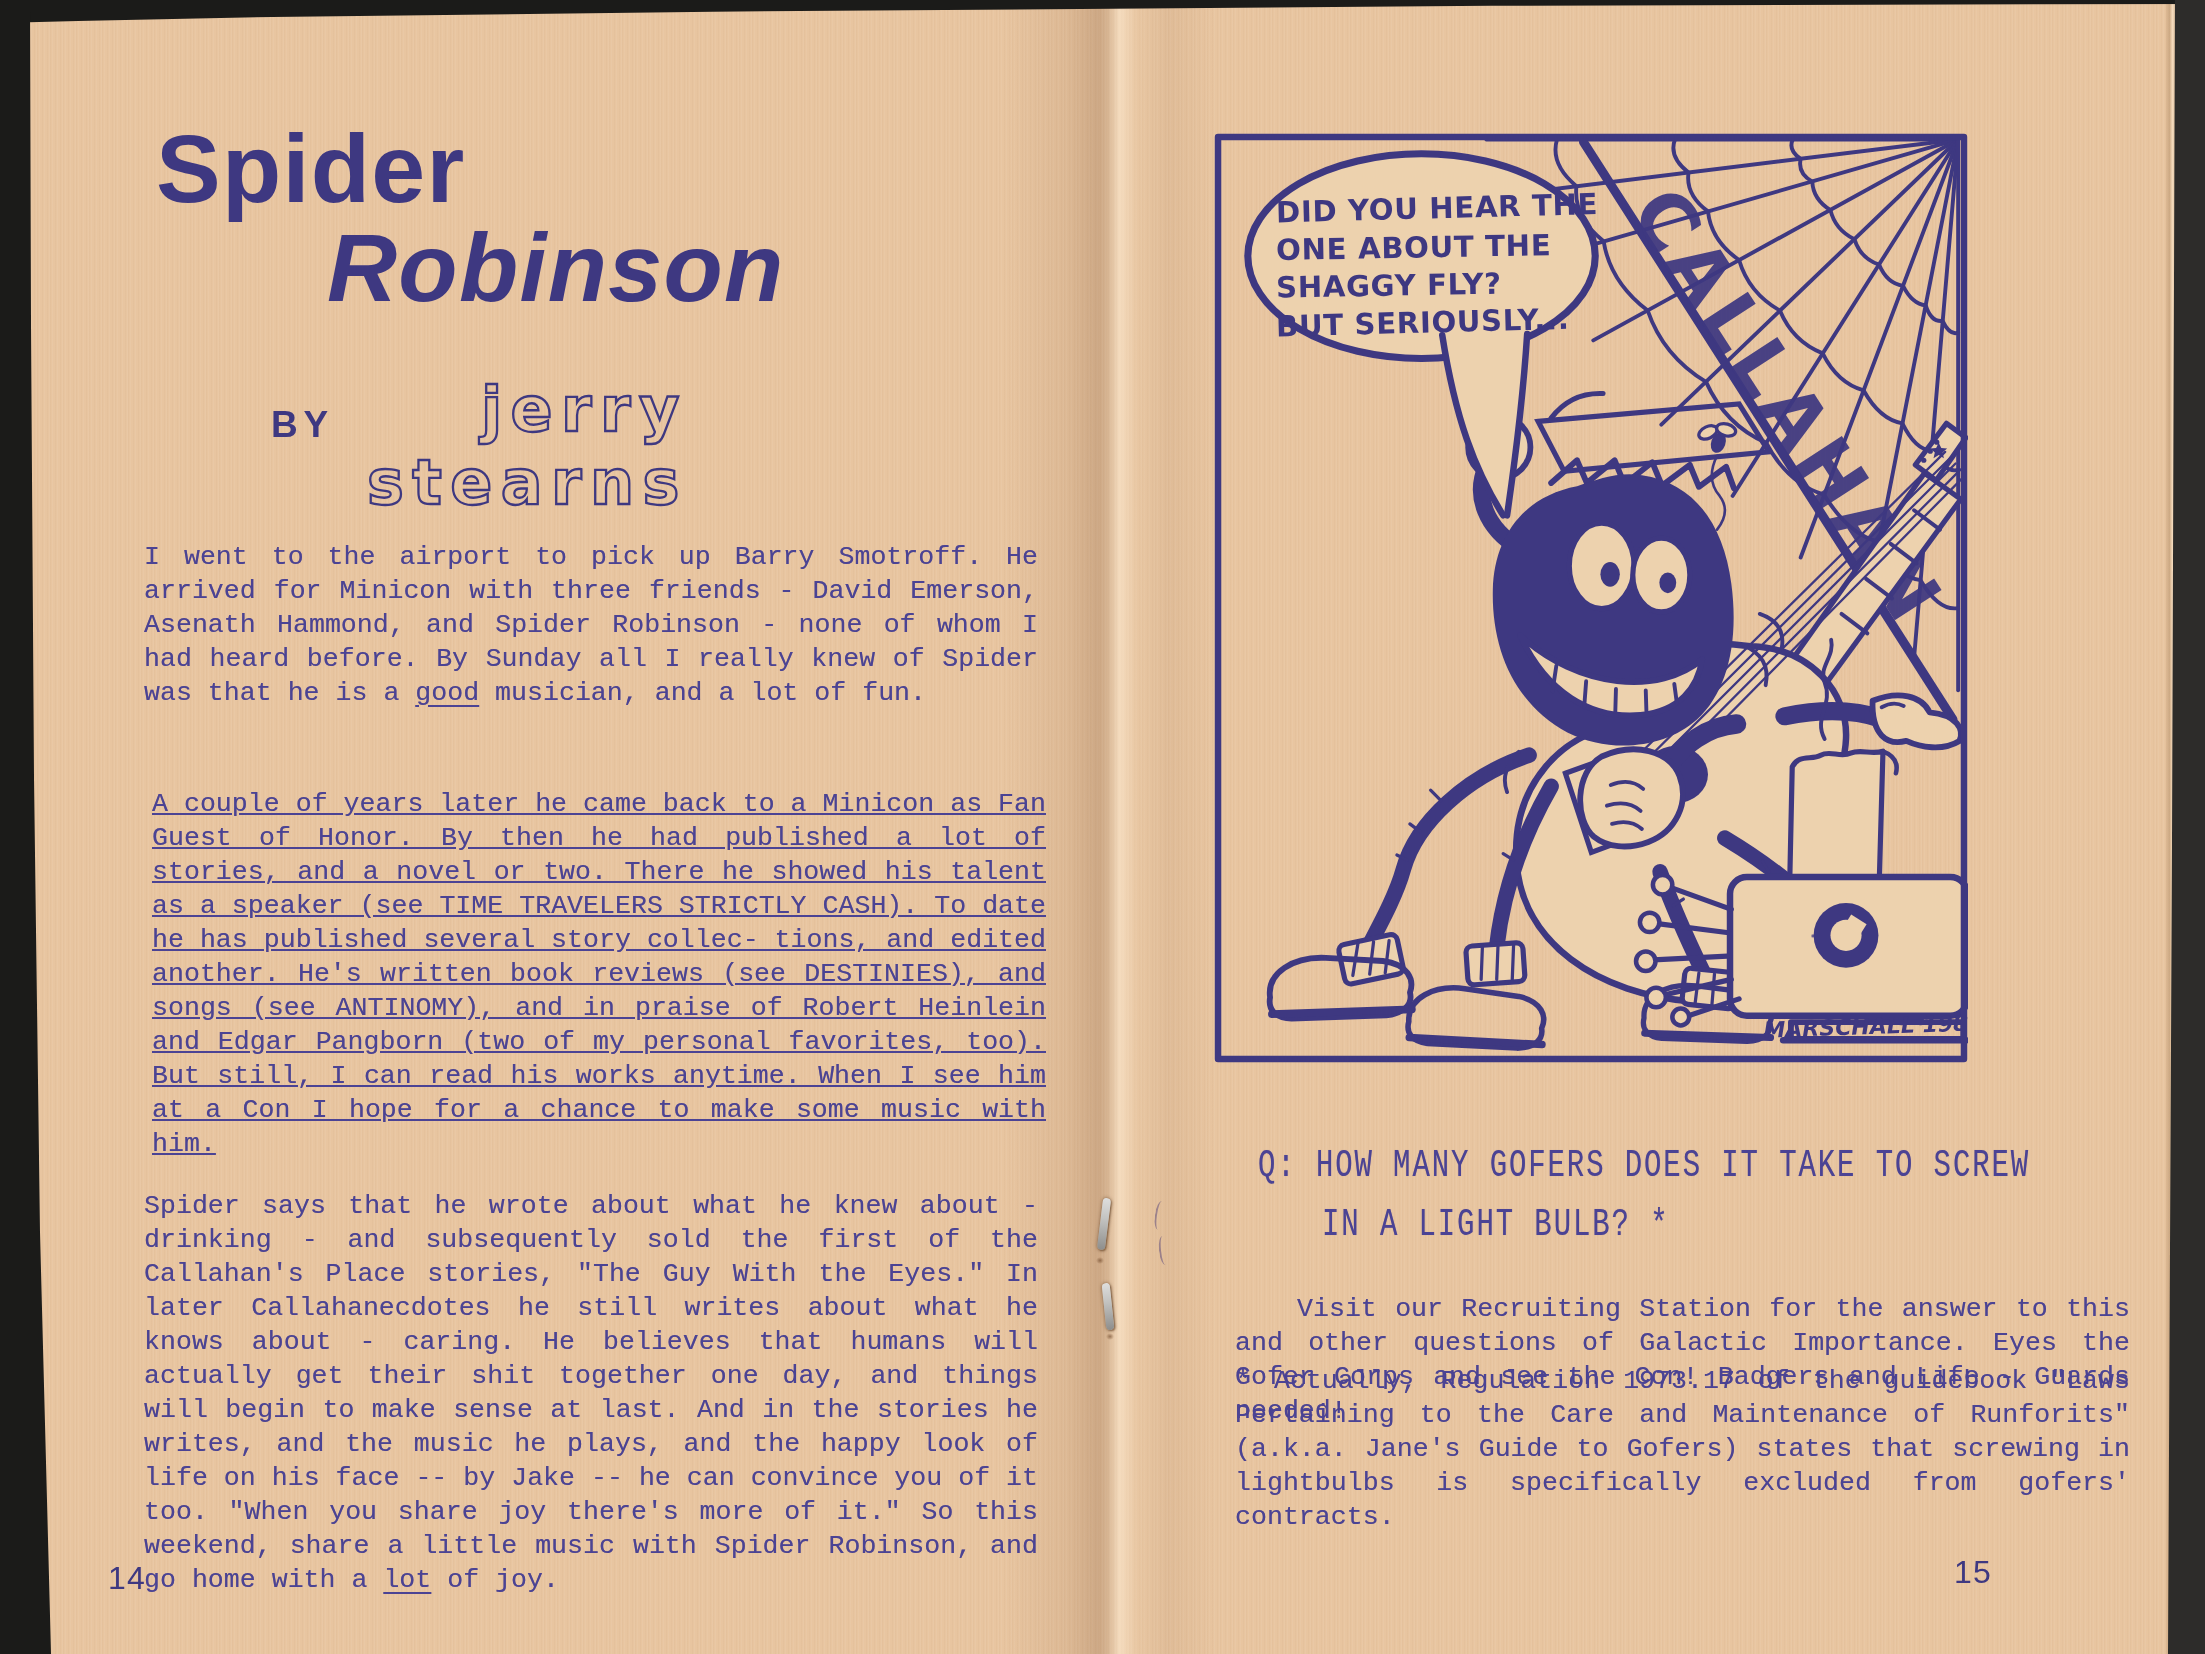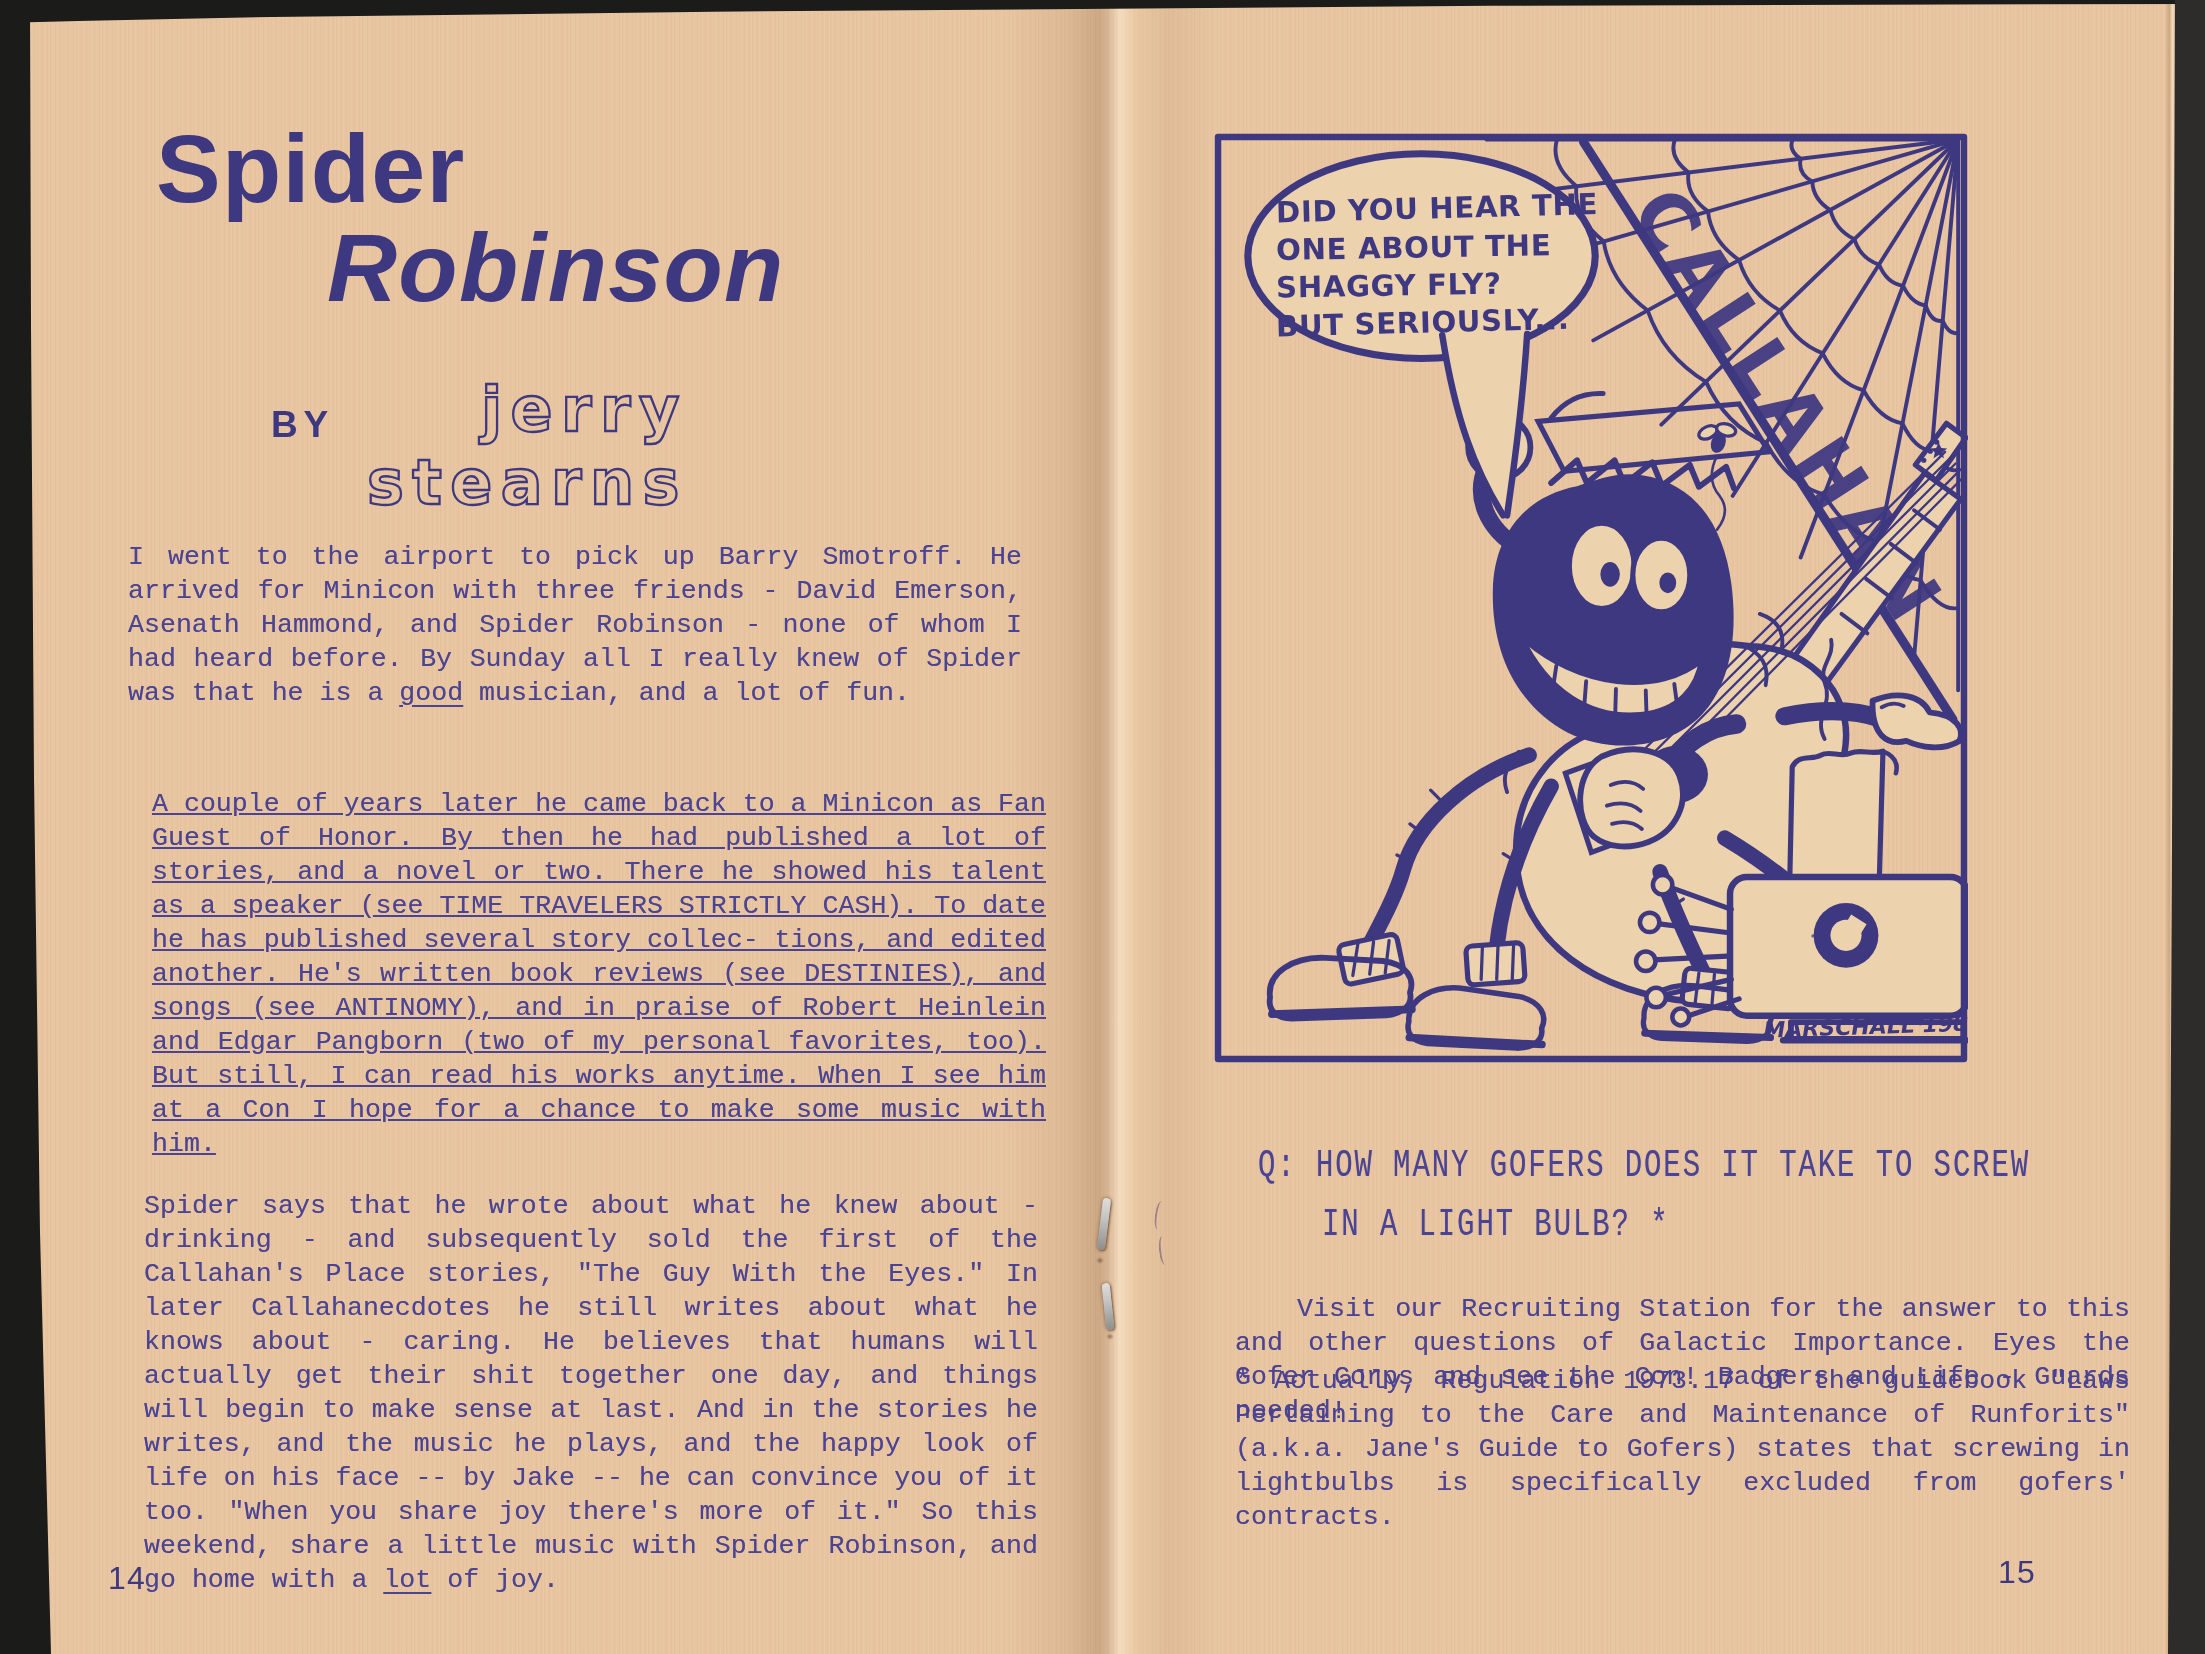--- a/index.html
+++ b/index.html
@@ -75,7 +75,7 @@
     text-shadow:0 0 0.6px rgba(62,56,129,.45);
   }
   .typed .u{text-decoration:underline; text-decoration-thickness:1.9px; text-underline-offset:5.2px;}
-  .lp-p1{left:128px; top:540px;  width:894px;}
+  .lp-p1{left:144px; top:540px;  width:894px;}
   .lp-p2{left:152px; top:787px; width:894px;text-decoration:underline;}
   .lp-p3{left:144px; top:1189px; width:894px;}
   .page-number{position:absolute; font-size:32px; color:var(--ink); font-weight:500; letter-spacing:1.3px;}

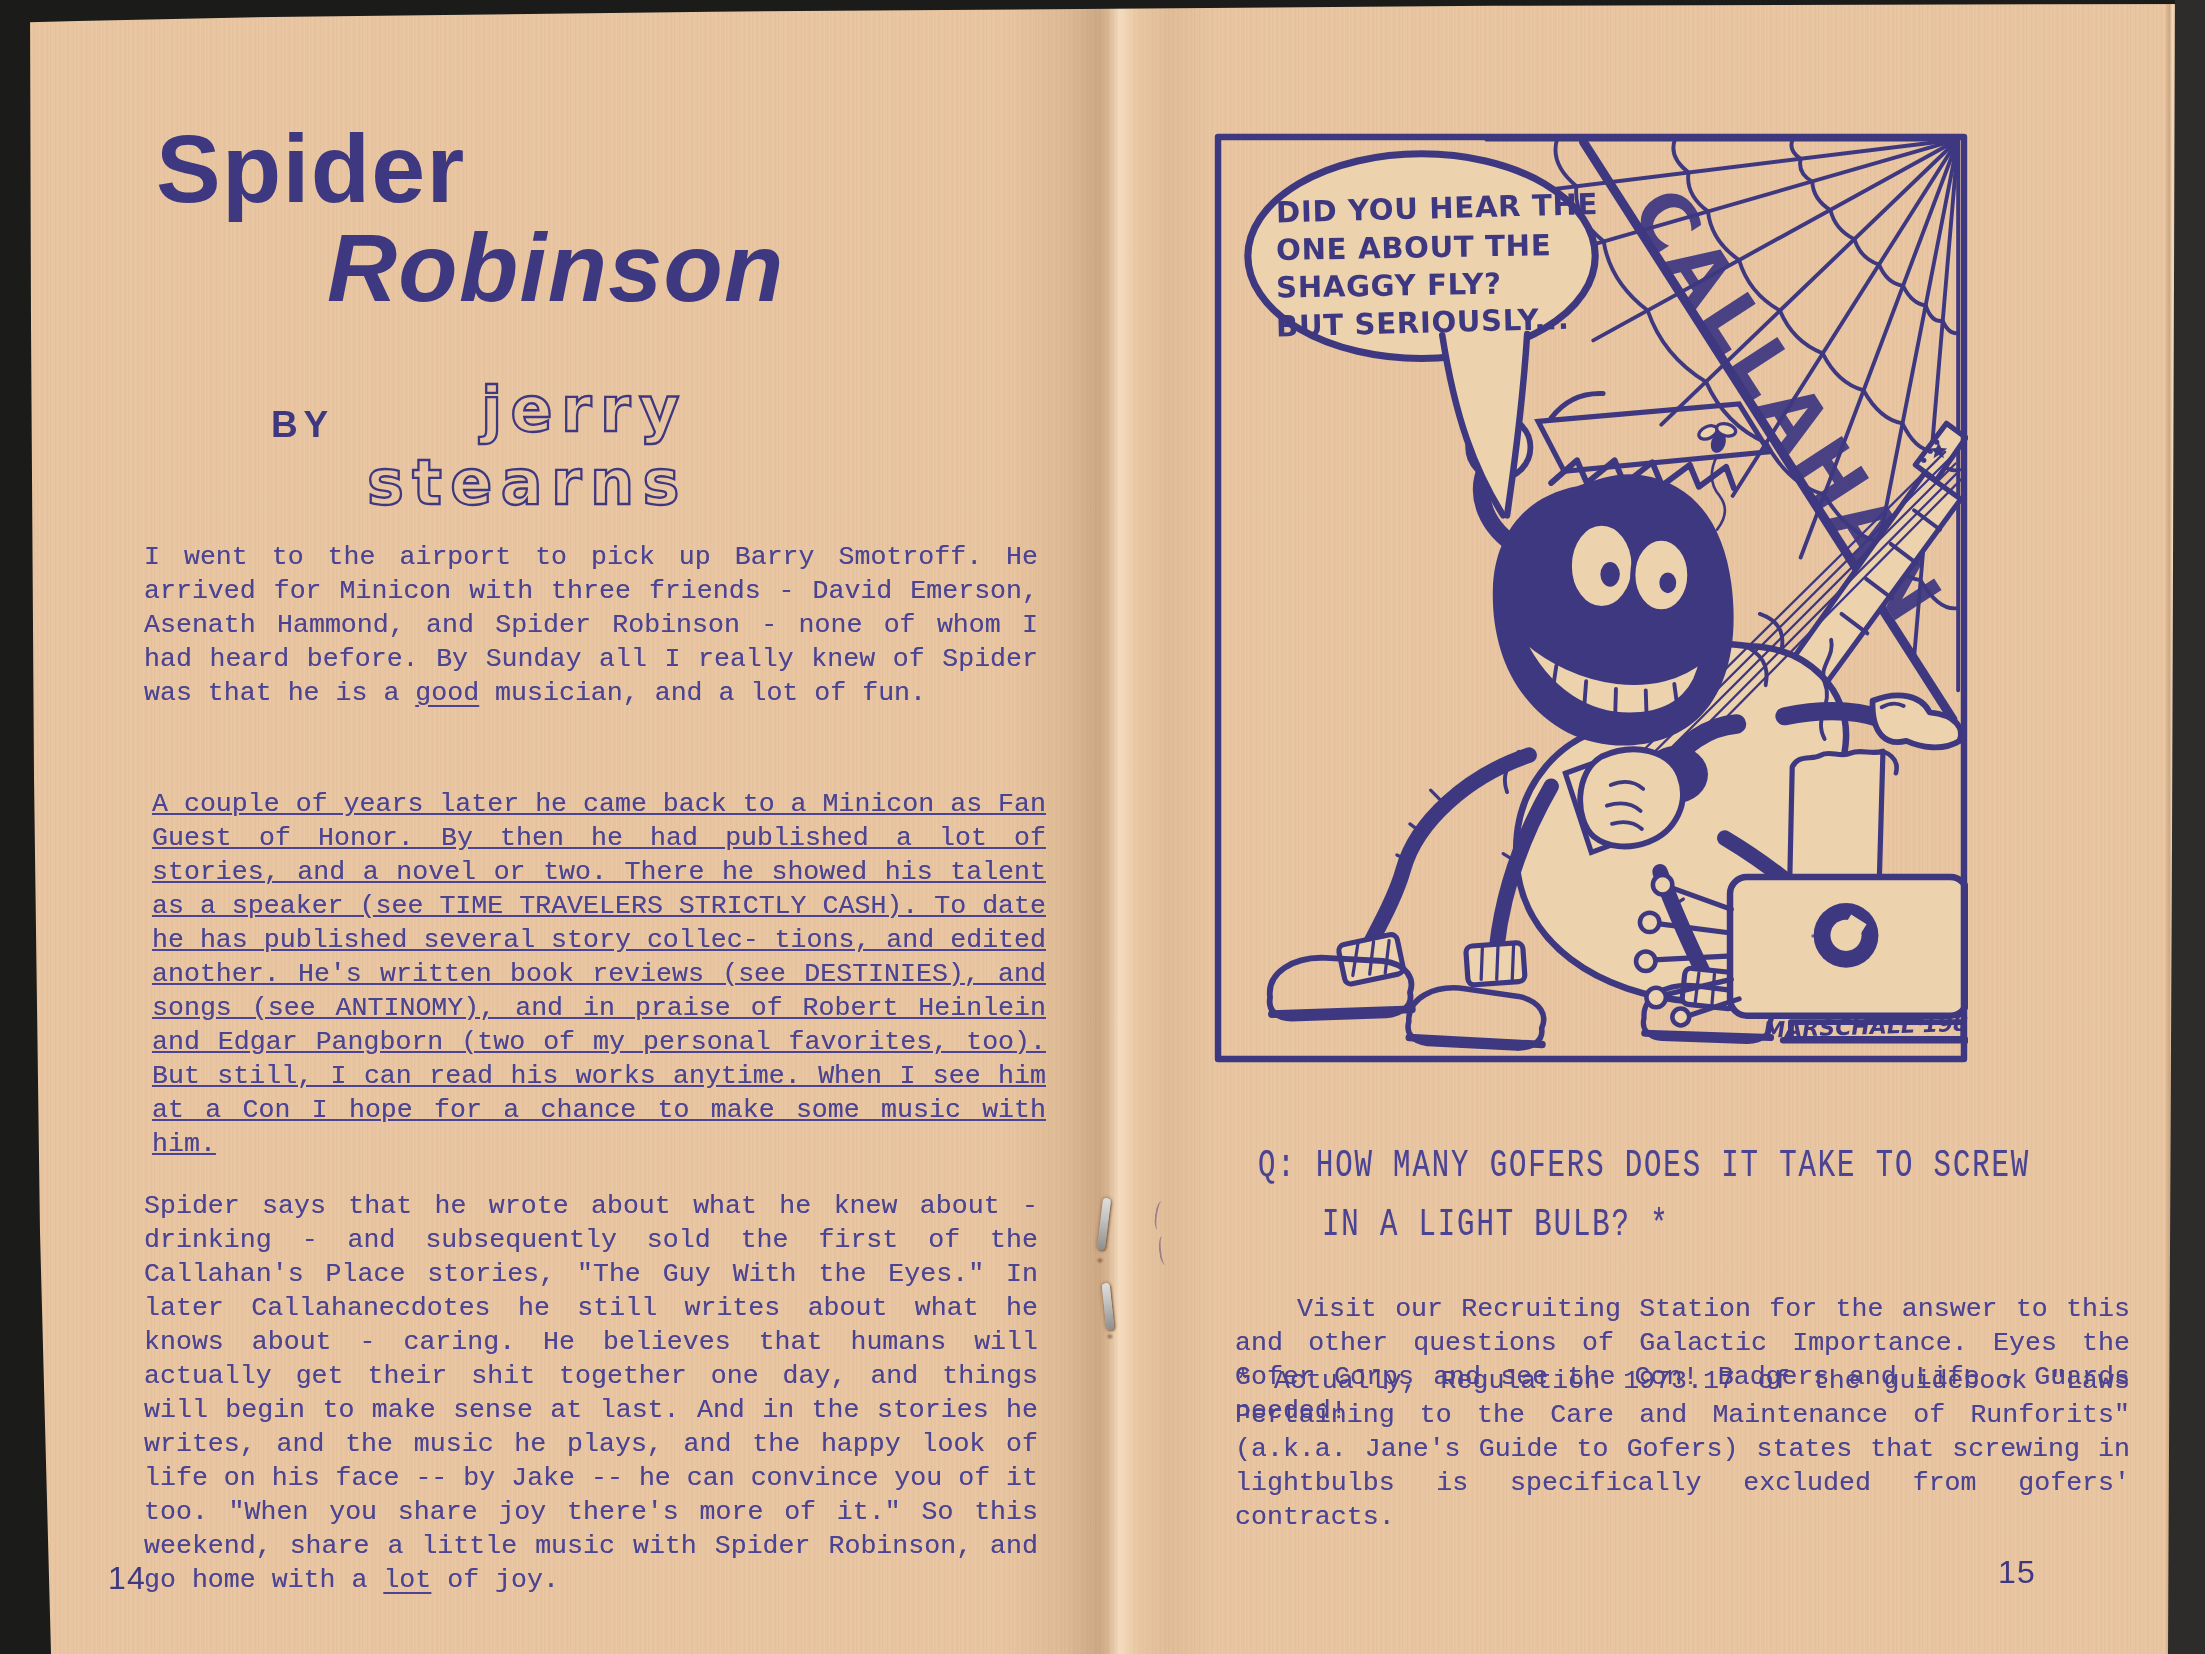--- a/index.html
+++ b/index.html
@@ -80,7 +80,7 @@
   .lp-p3{left:144px; top:1189px; width:894px;}
   .page-number{position:absolute; font-size:32px; color:var(--ink); font-weight:500; letter-spacing:1.3px;}
   .pn-left{left:108px; top:1560px;}
-  .pn-right{left:1998px; top:1554px;}
+  .pn-right{left:1954px; top:1554px;}
 
   
   .cartoon{position:absolute; left:1214px; top:133px; width:754px; height:930px;}

